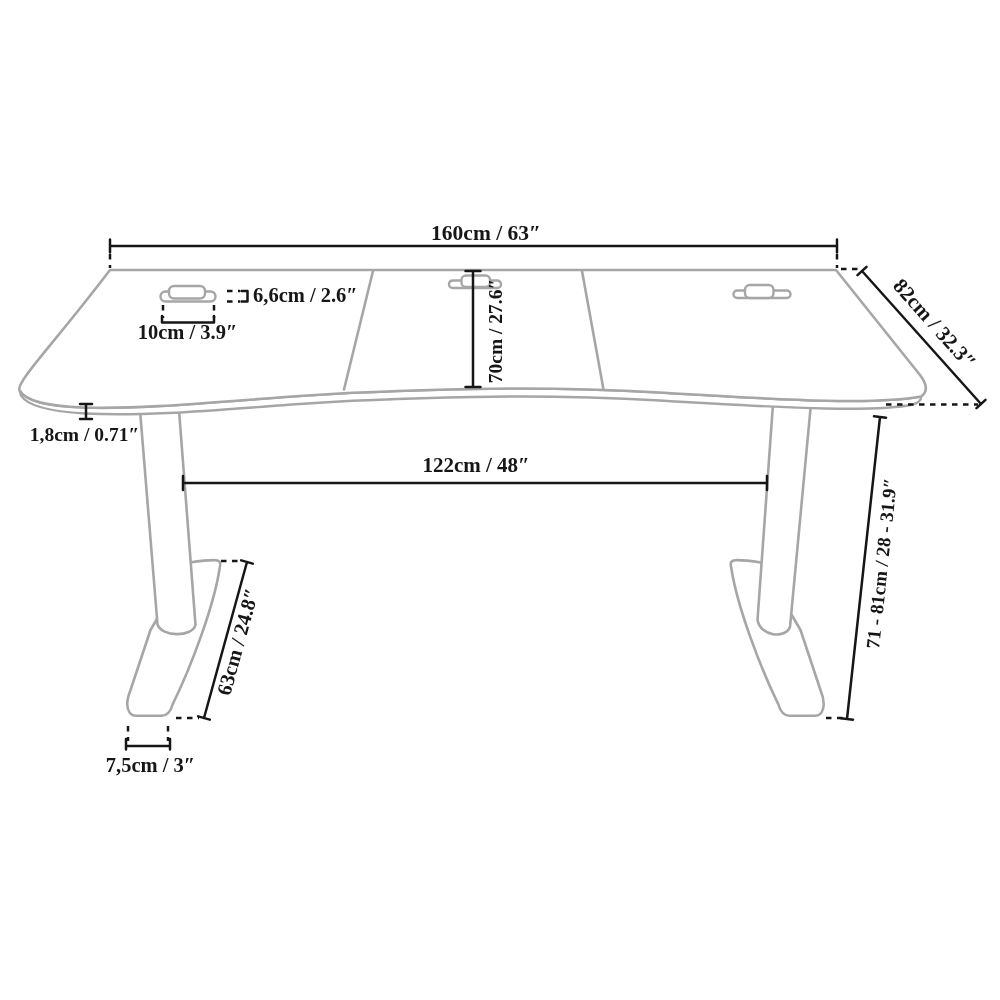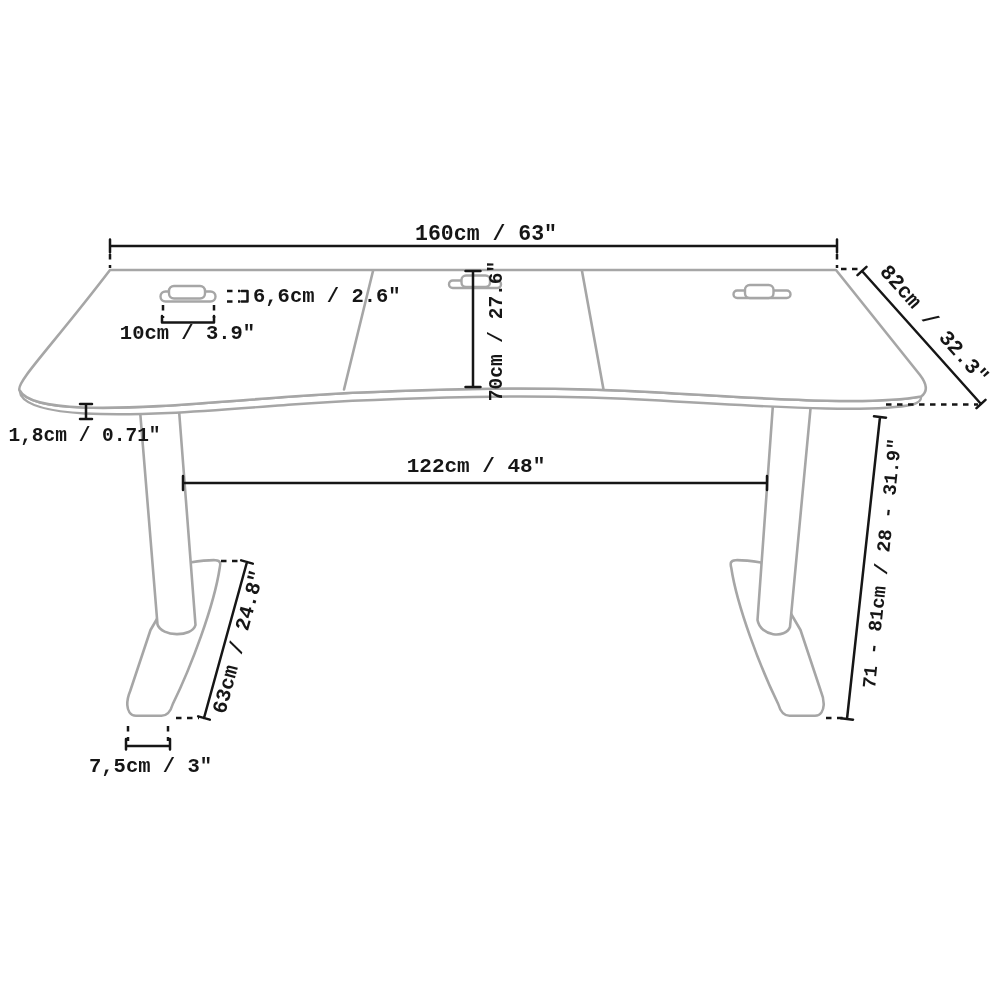--- a/index.html
+++ b/index.html
@@ -4,7 +4,7 @@
 <style>
   html,body{margin:0;padding:0;background:#ffffff;}
   .stage{position:relative;width:1000px;height:1000px;background:#ffffff;overflow:hidden;
-         font-family:Liberation Mono, monospace;}
+         font-family:Liberation Serif, serif;}
   svg{display:block;}
   .outline{fill:#ffffff;stroke:#a6a6a6;stroke-width:2.6;stroke-linejoin:round;stroke-linecap:round;}
   .outline-thin{fill:#ffffff;stroke:#a6a6a6;stroke-width:2.4;stroke-linejoin:round;stroke-linecap:round;}

